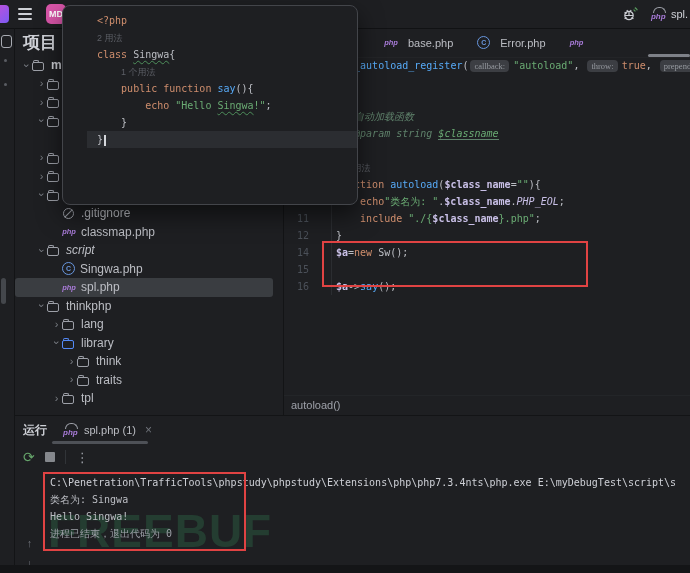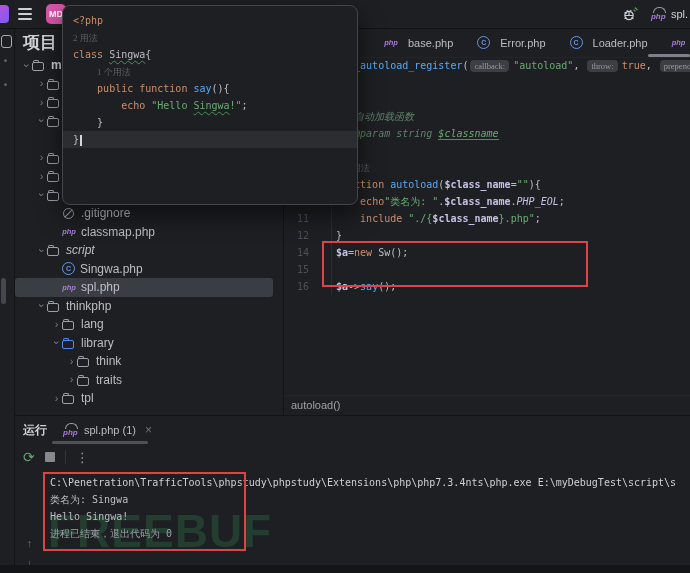--- a/index.html
+++ b/index.html
@@ -103,7 +103,7 @@
   
   .popup{position:absolute;left:62px;top:5px;width:296px;height:200px;background:#1E1F22;border:1px solid #43454A;
          border-radius:8px;box-shadow:0 10px 24px rgba(0,0,0,.55);z-index:20;overflow:hidden;padding-top:6px;box-sizing:border-box;}
-  .prow{height:17px;line-height:17px;font-size:10px;padding-left:10px;font-family:"DejaVu Sans Mono",monospace;white-space:pre;}
+  .prow{height:17px;line-height:17px;font-size:10px;padding-left:10px;font-family:"DejaVu Sans Mono",monospace;white-space:pre;margin-left:24px;}
   .prow.hl{background:#2B2D31;}
   .caret{display:inline-block;width:1.5px;height:11px;background:#D5D7DC;vertical-align:middle;margin-left:1px;}
 </style>

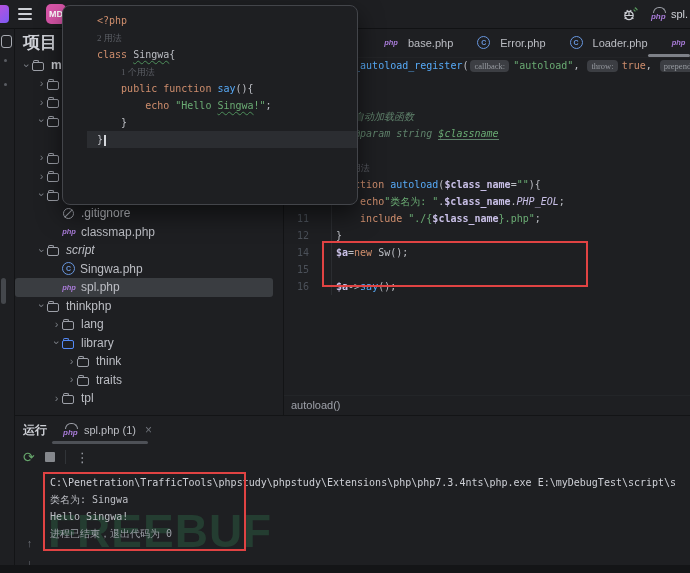--- a/index.html
+++ b/index.html
@@ -64,7 +64,7 @@
   .tk-kw{color:#CF8E6D;} .tk-fn{color:#57AAF7;} .tk-str{color:#6AAB73;} .tk-tx{color:#BCBEC4;}
   .tk-var{color:#C8BFE6;font-weight:bold;} .tk-cons{color:#C8BFE6;font-style:italic;}
   .tk-cm{color:#5F826B;font-style:italic;} .tk-cmv{color:#6AAB73;font-style:italic;border-bottom:1px solid #5F826B;}
-  .tk-hint{color:#5C5F66;font-size:9px;font-family:Liberation Serif, serif;}
+  .tk-hint{color:#5C5F66;font-size:9px;font-family:Liberation Sans, sans-serif;}
   .tk-pill{background:#3C3E43;color:#95999F;font-size:8.5px;padding:1px 4px;border-radius:4px;margin:0 4px 0 2px;
            font-family:Liberation Serif, serif;}
   .tk-wave{text-decoration:underline wavy #4E8F5B;text-decoration-thickness:1px;text-underline-offset:2px;}

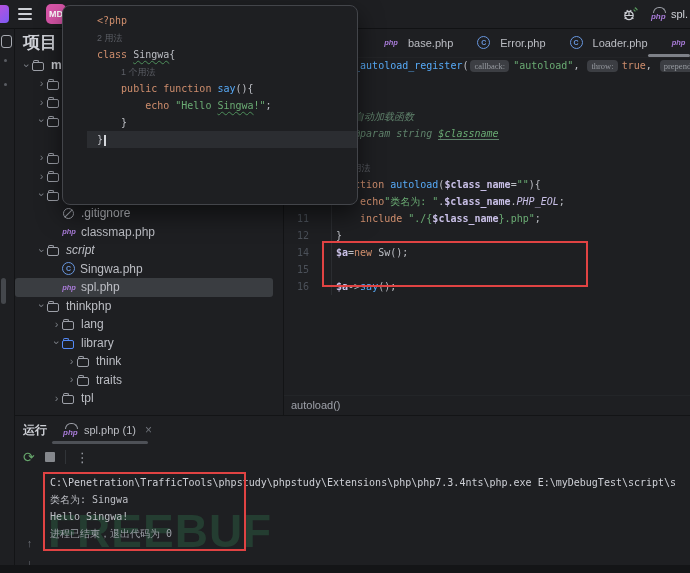--- a/index.html
+++ b/index.html
@@ -263,10 +263,6 @@
           <span>Error.php</span>
         </div>
         <div class="tab">
-          <span class="ico class">C</span>
-          <span>Loader.php</span>
-        </div>
-        <div class="tab">
           <span class="ico php">php</span>
         </div>
       </div>

